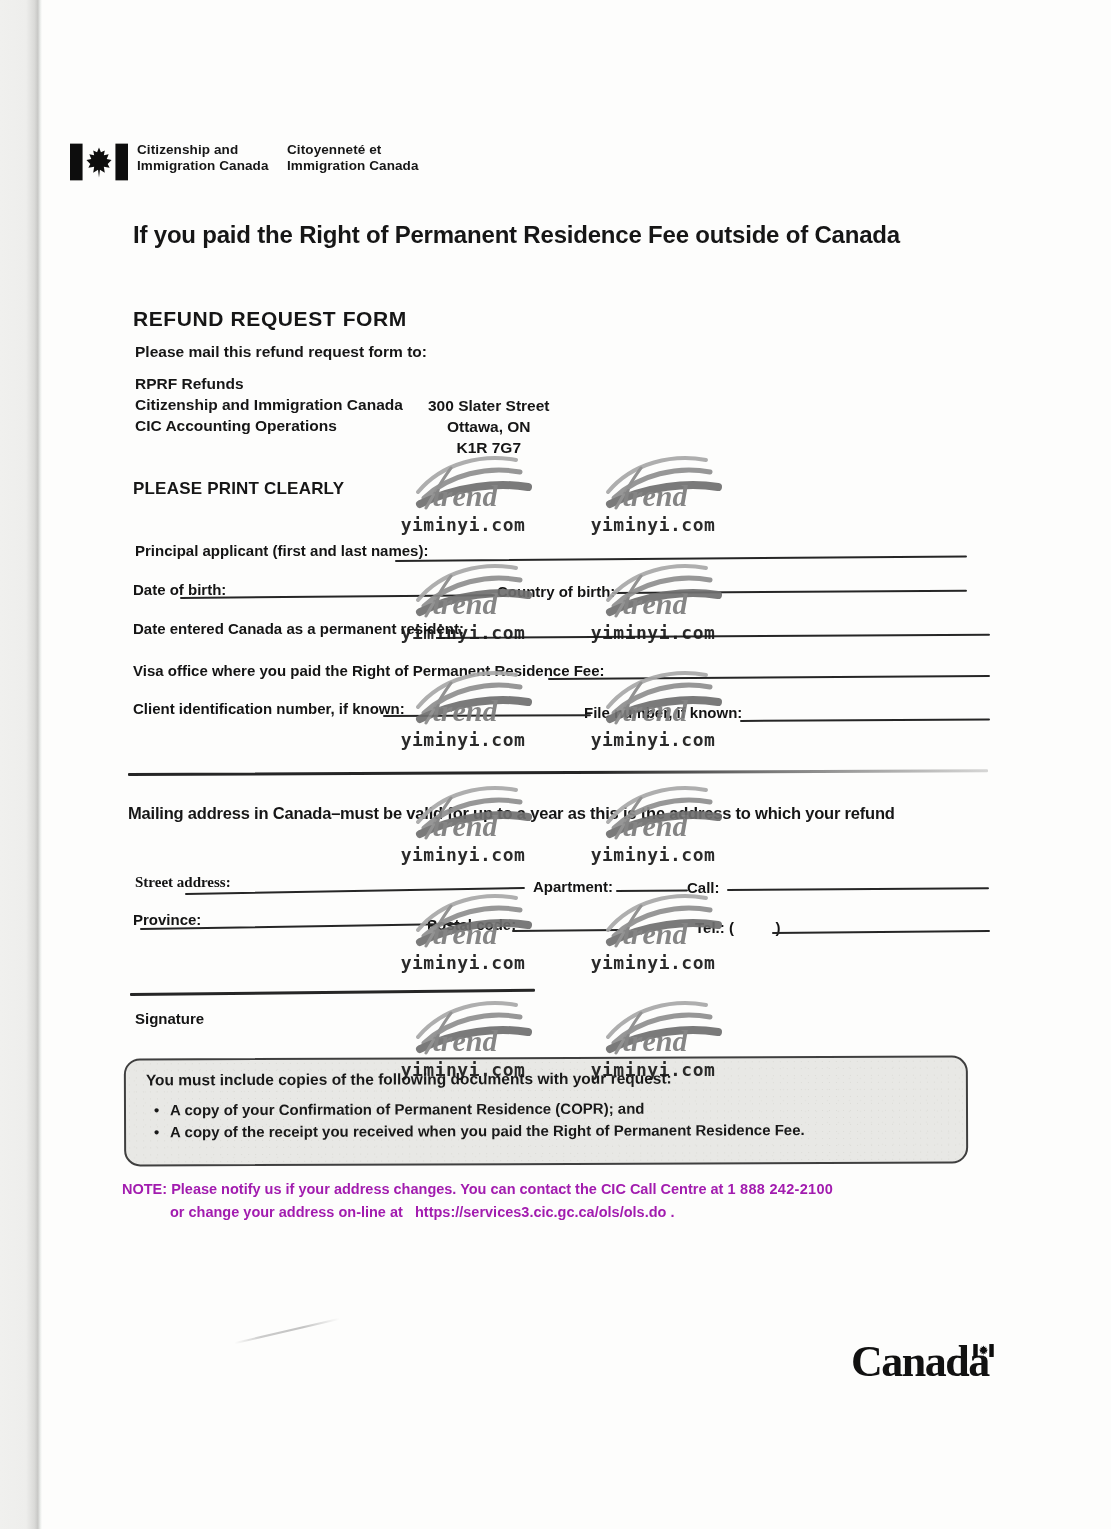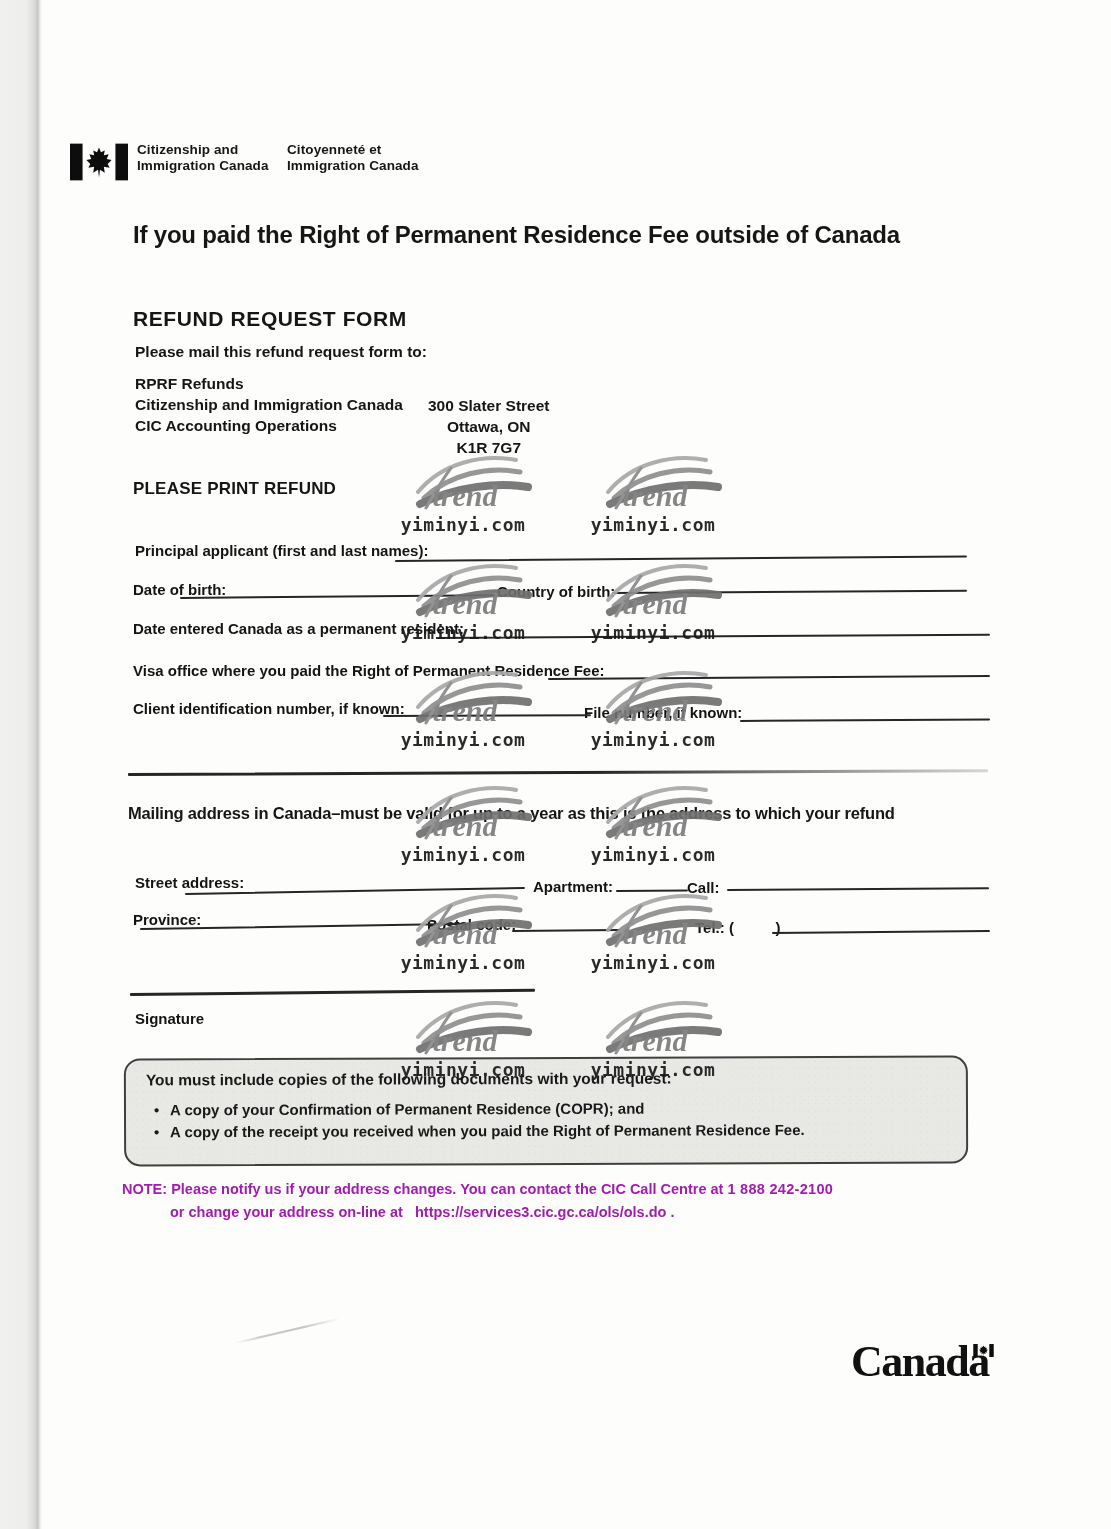--- a/index.html
+++ b/index.html
@@ -81,7 +81,7 @@
     <div>K1R 7G7</div>
   </div>
 
-  <div class="abs print-clearly">PLEASE PRINT REFUND</div>
+  <div class="abs print-clearly">PLEASE PRINT CLEARLY</div>
 
   <div class="flabel" style="left:135px;top:532px;">Principal applicant (first and last names):</div>
   <div class="flabel" style="left:133px;top:571px;">Date of birth:</div>

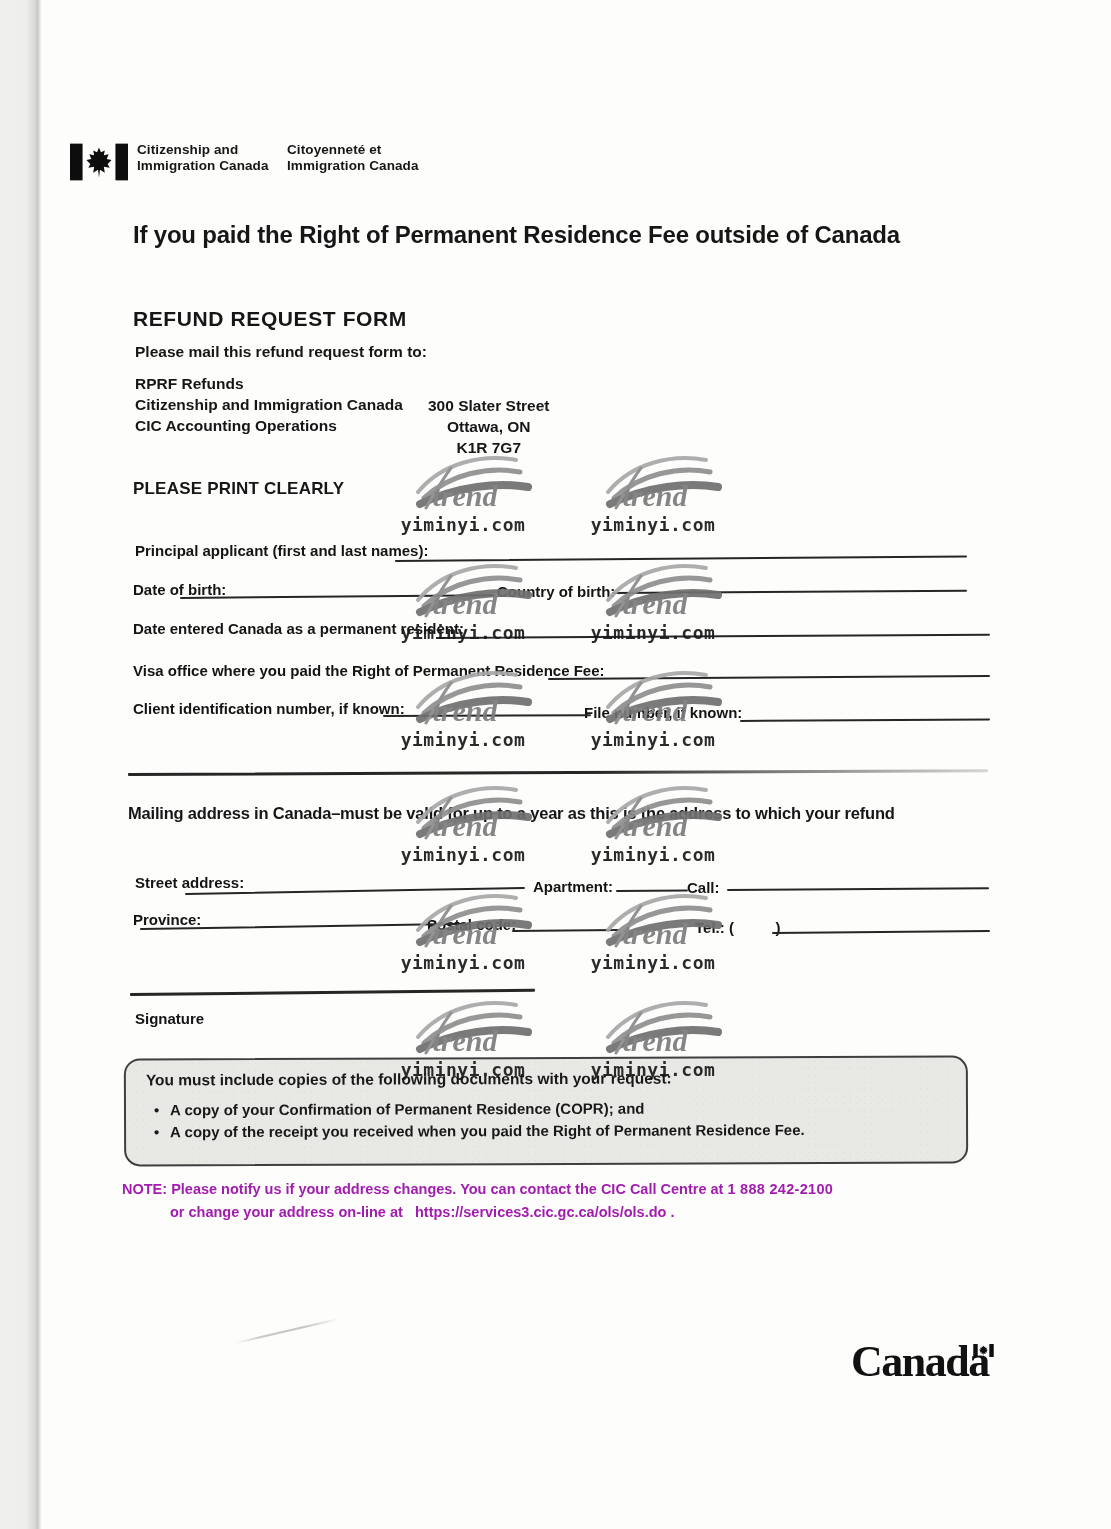--- a/index.html
+++ b/index.html
@@ -90,7 +90,7 @@
   <div class="flabel" style="left:133px;top:652px;">Visa office where you paid the Right of Permanent Residence Fee:</div>
   <div class="flabel" style="left:133px;top:690px;">Client identification number, if known:</div>
   <div class="flabel" style="left:584px;top:694px;">File number, if known:</div>
-  <div class="flabel" style="left:135px;top:864px;">Street address:</div>
+  <div class="flabel" style="left:135px;top:864px;font-family:Liberation Serif, serif;">Street address:</div>
   <div class="flabel" style="left:533px;top:868px;">Apartment:</div>
   <div class="flabel" style="left:687px;top:869px;">Call:</div>
   <div class="flabel" style="left:133px;top:901px;">Province:</div>

